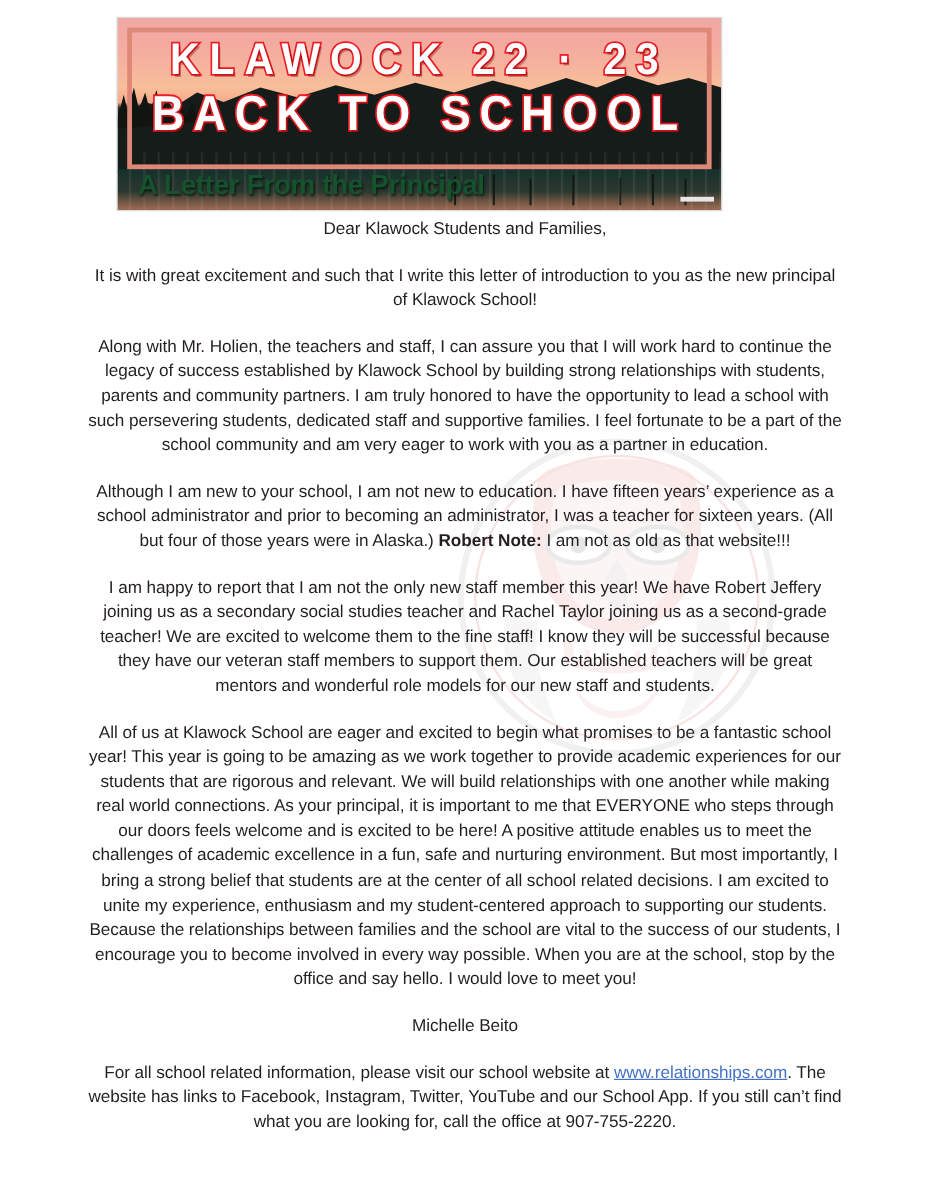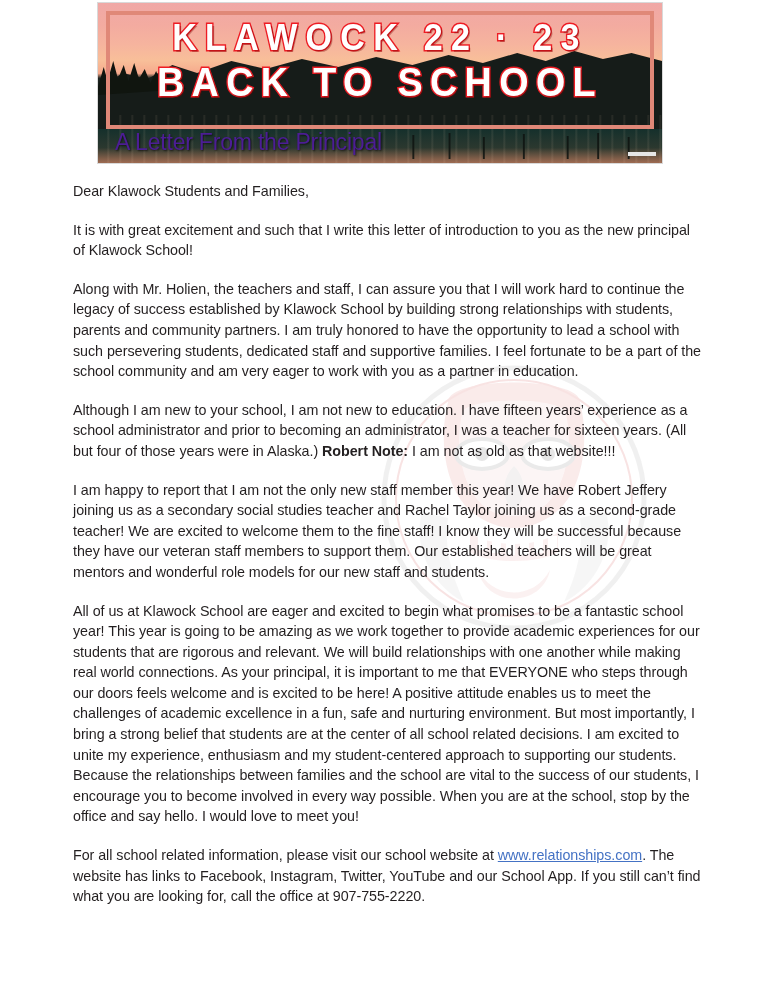--- a/index.html
+++ b/index.html
@@ -35,8 +35,8 @@
   .banner {
     position: absolute;
     left: 98px;
-    top: 3px;
-    width: 564px;
+    top: 15px;
+    width: 503px;
     height: 160px;
     z-index: 2;
     overflow: hidden;

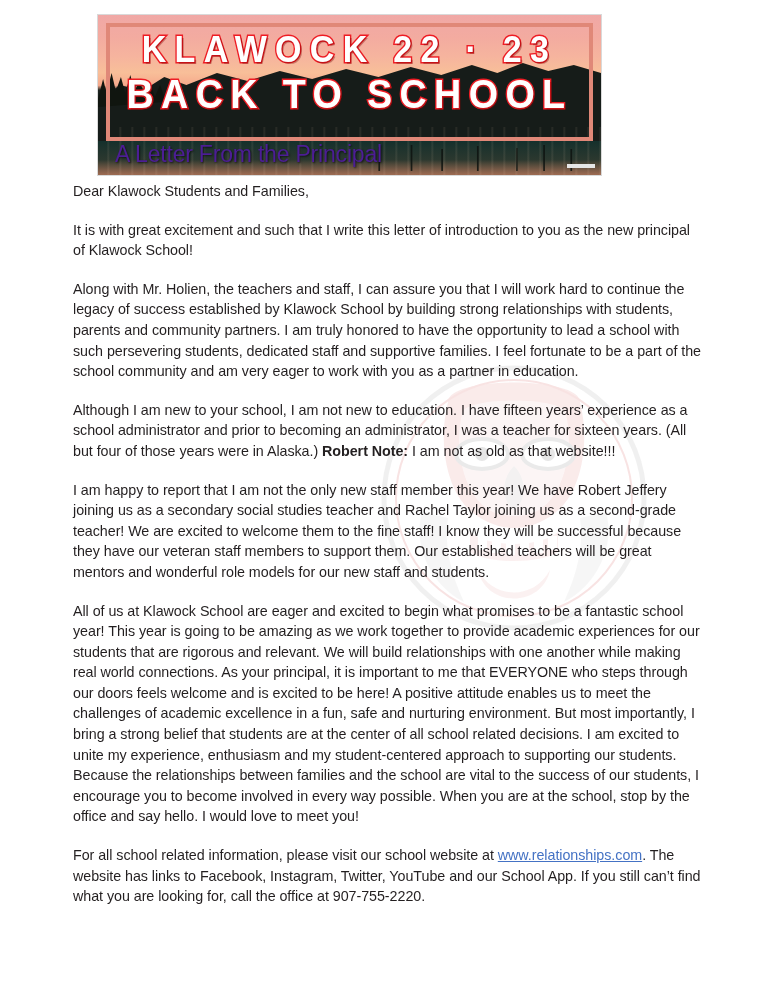--- a/index.html
+++ b/index.html
@@ -130,10 +130,10 @@
     bottom: 7px;
     z-index: 4;
     font-family: "Liberation Sans", sans-serif;
-    font-weight: normal;
+    font-weight: bold;
     font-size: 23px;
     line-height: 27px;
-    color: #4c1d95;
+    color: #14532d;
     letter-spacing: -0.2px;
     text-shadow: 1px 1px 2px rgba(0,0,0,0.6);
     text-align: center;

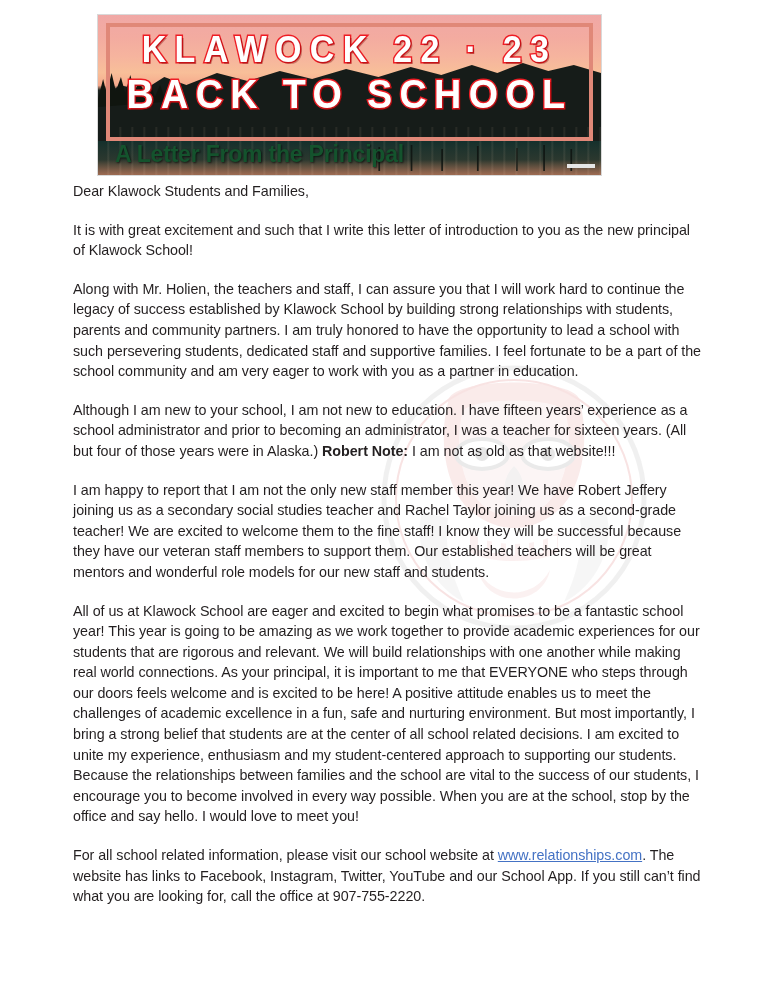--- a/index.html
+++ b/index.html
@@ -160,7 +160,7 @@
     margin: 0 0 18px 0;
     font-size: 14.3px;
     line-height: 20.6px;
-    text-align: left;
+    text-align: center;
     color: #231f20;
     letter-spacing: -0.05px;
   }

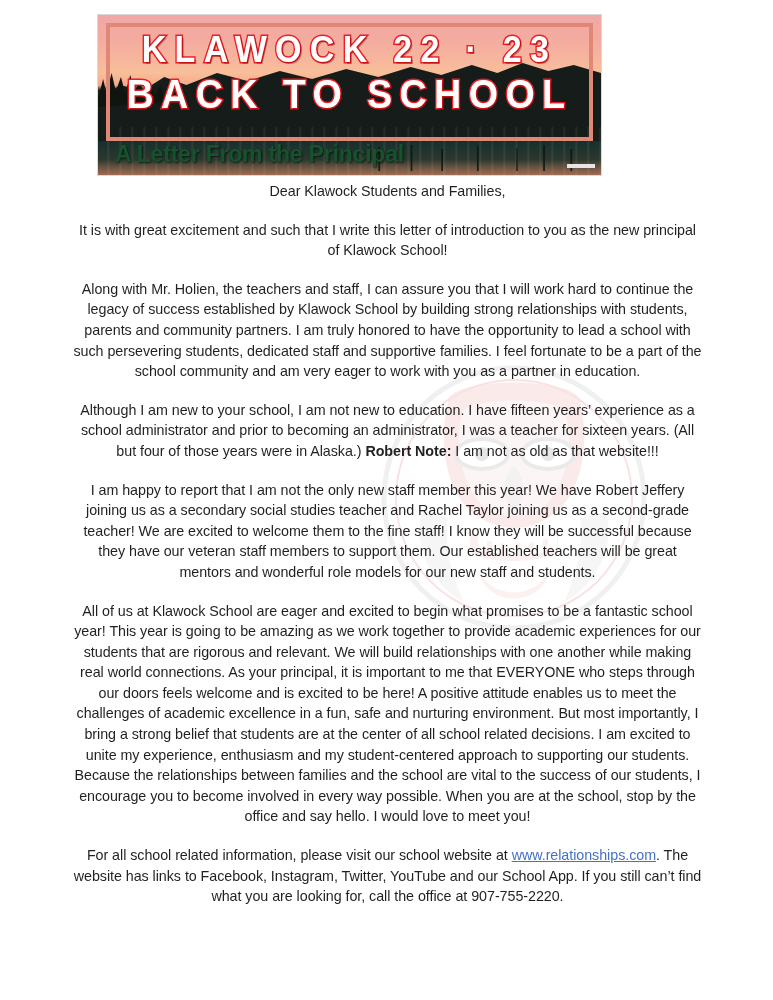--- a/index.html
+++ b/index.html
@@ -276,6 +276,7 @@
     <p class="para">All of us at Klawock School are eager and excited to begin what promises to be a fantastic school year! This year is going to be amazing as we work together to provide academic experiences for our students that are rigorous and relevant. We will build relationships with one another while making real world connections. As your principal, it is important to me that EVERYONE who steps through our doors feels welcome and is excited to be here! A positive attitude enables us to meet the challenges of academic excellence in a fun, safe and nurturing environment. But most importantly, I bring a strong belief that students are at the center of all school related decisions. I am excited to unite my experience, enthusiasm and my student-centered approach to supporting our students. Because the relationships between families and the school are vital to the success of our students, I encourage you to become involved in every way possible. When you are at the school, stop by the office and say hello. I would love to meet you!</p>
 
     <div class="sig-block">
+      <p class="para sig-line">Michelle Beito</p>
     </div>
 
     <p class="para"><span>For all school related information, please visit our school website at </span><a class="weblink" href="#">www.relationships.com</a><span>. The website has links to Facebook, Instagram, Twitter, YouTube and our School App. If you still can’t find what you are looking for, call the office at 907-755-2220.</span></p>

